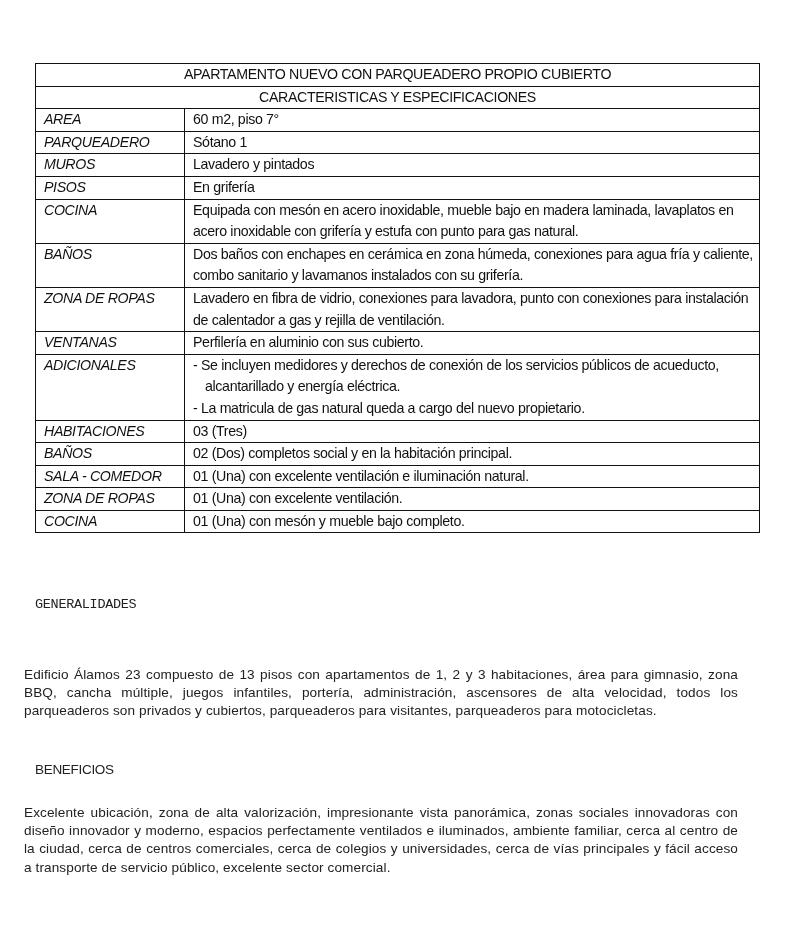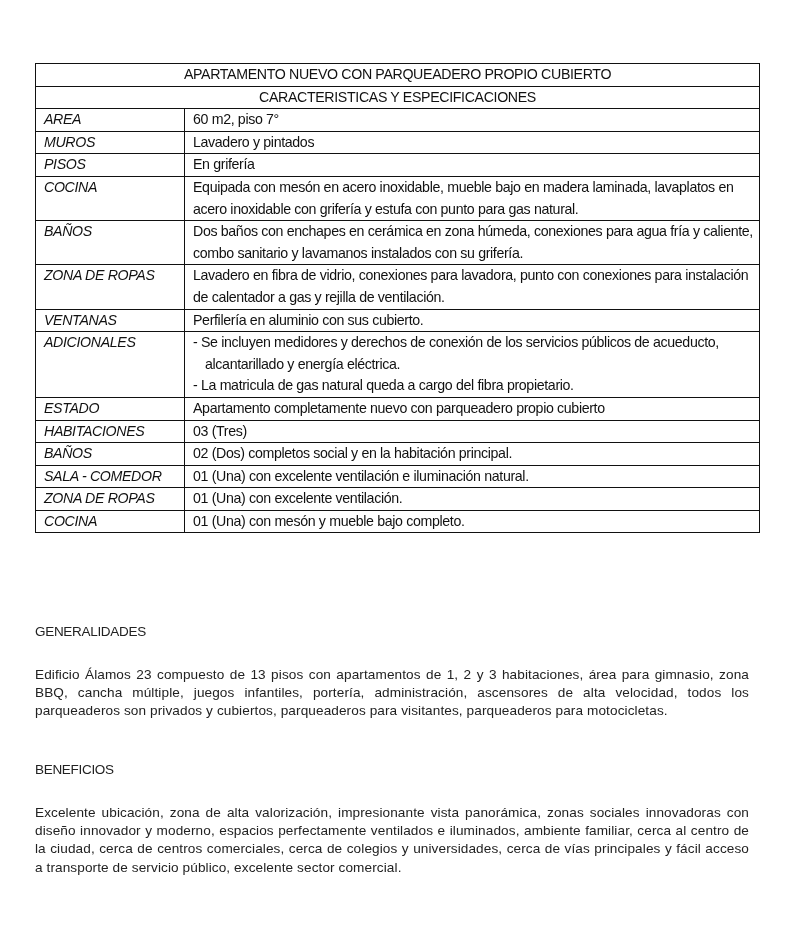--- a/index.html
+++ b/index.html
@@ -49,6 +49,10 @@
     <tr>
       <td class="label">AREA</td>
       <td class="value">60 m2, piso 7°</td>
+    </tr>
+    <tr>
+      <td class="label">PARQUEADERO</td>
+      <td class="value">Sótano 1</td>
     </tr>
     <tr>
       <td class="label">MUROS</td>

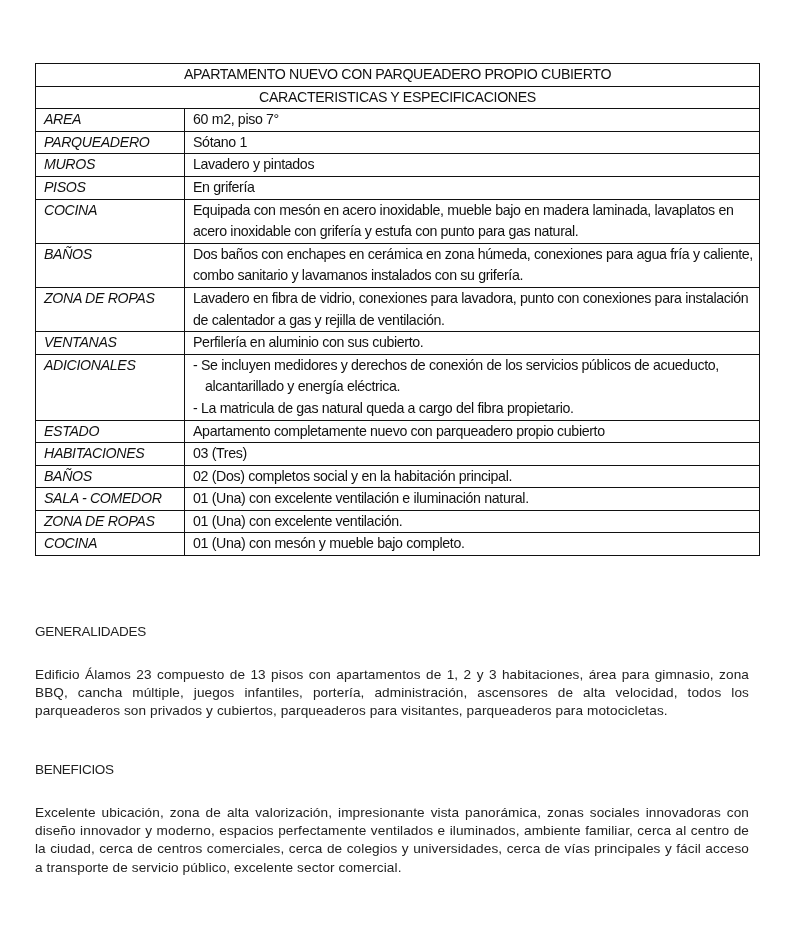--- a/index.html
+++ b/index.html
@@ -82,7 +82,7 @@
       <td class="label">ADICIONALES</td>
       <td class="value">
         <span class="bullet">- Se incluyen medidores y derechos de conexión de los servicios públicos de acueducto, alcantarillado y energía eléctrica.</span>
-        <span class="bullet">- La matricula de gas natural queda a cargo del fibra propietario.</span>
+        <span class="bullet">- La matricula de gas natural queda a cargo del nuevo propietario.</span>
       </td>
     </tr>
     <tr>

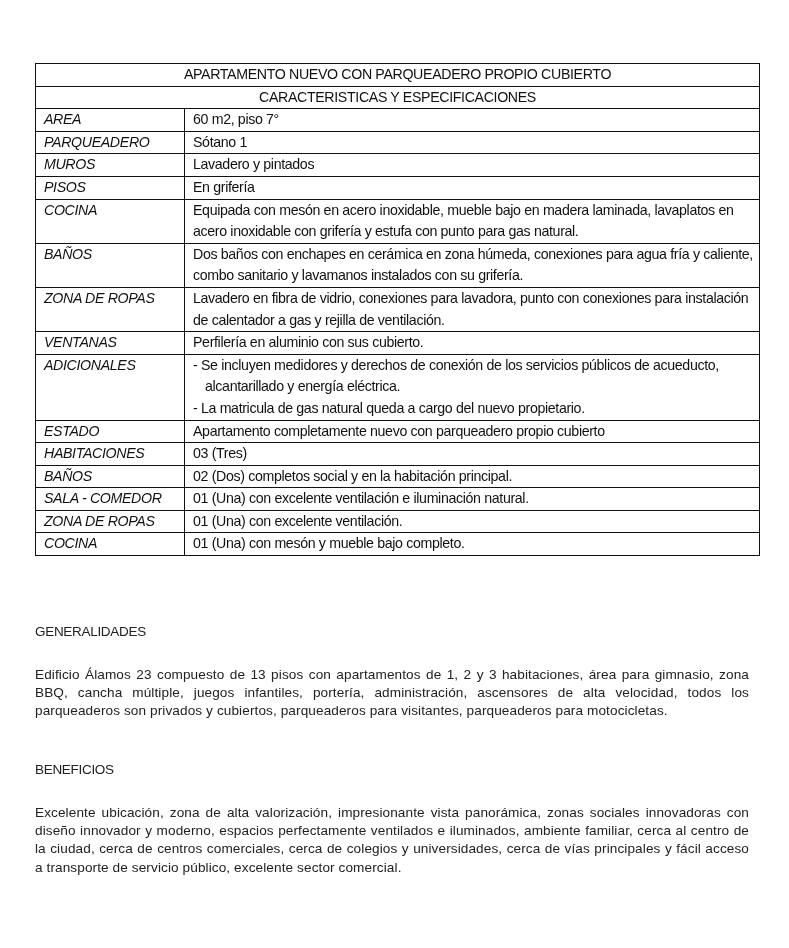--- a/index.html
+++ b/index.html
@@ -86,10 +86,6 @@
       </td>
     </tr>
     <tr>
-      <td class="label">ESTADO</td>
-      <td class="value">Apartamento completamente nuevo con parqueadero propio cubierto</td>
-    </tr>
-    <tr>
       <td class="label">HABITACIONES</td>
       <td class="value">03 (Tres)</td>
     </tr>

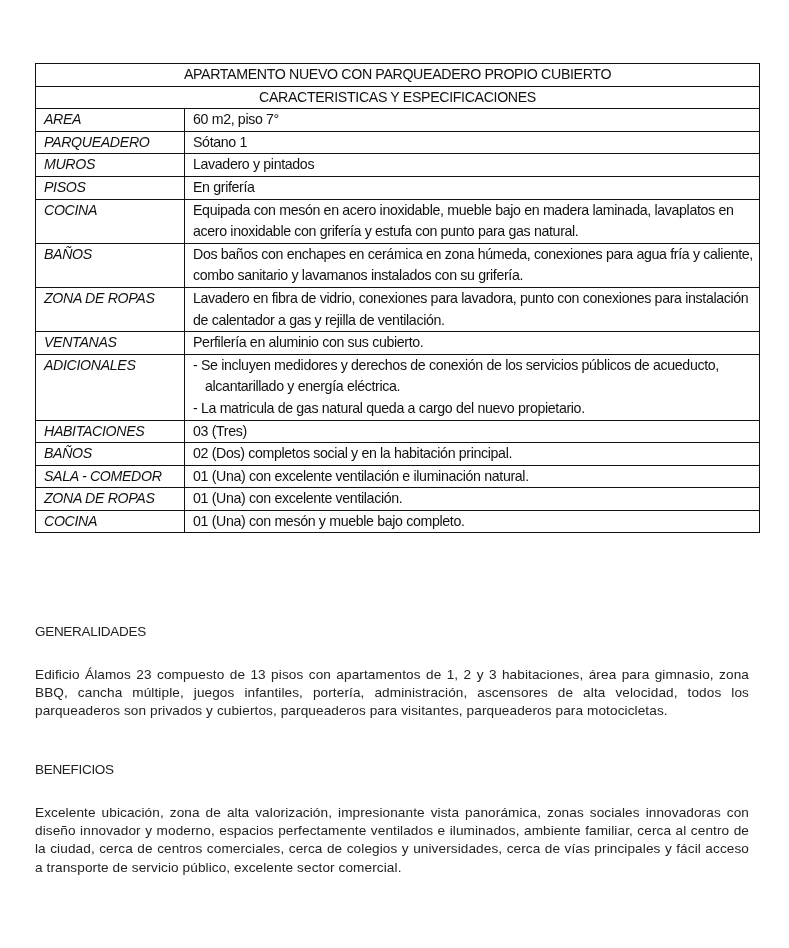--- a/index.html
+++ b/index.html
@@ -108,7 +108,7 @@
   </tbody>
 </table>
 
-<div class="section-title" style="top:624px;">GENERALIDADES</div>
+<div class="section-title" style="top:597px;font-family:Liberation Mono, monospace;">GENERALIDADES</div>
 <div class="section-body" style="top:666px;">Edificio Álamos 23 compuesto de 13 pisos con apartamentos de 1, 2 y 3 habitaciones, área para gimnasio, zona BBQ, cancha múltiple, juegos infantiles, portería, administración, ascensores de alta velocidad, todos los parqueaderos son privados y cubiertos, parqueaderos para visitantes, parqueaderos para motocicletas.</div>
 
 <div class="section-title" style="top:762px;">BENEFICIOS</div>

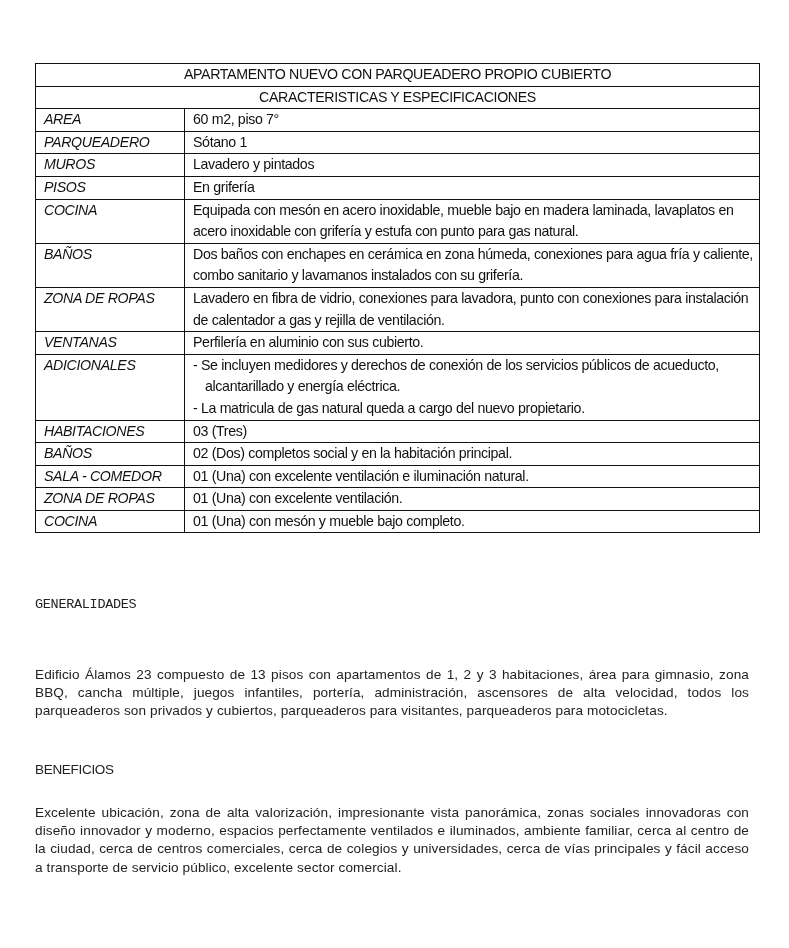--- a/index.html
+++ b/index.html
@@ -28,7 +28,7 @@
     letter-spacing:-0.3px;
   }
   .section-body {
-    position:absolute; left:35px; width:714px;
+    position:absolute; left:24px; width:714px;
     font-family:"Liberation Sans", sans-serif;
     font-size:13.6px; color:#222;
     line-height:18.2px; text-align:justify;

